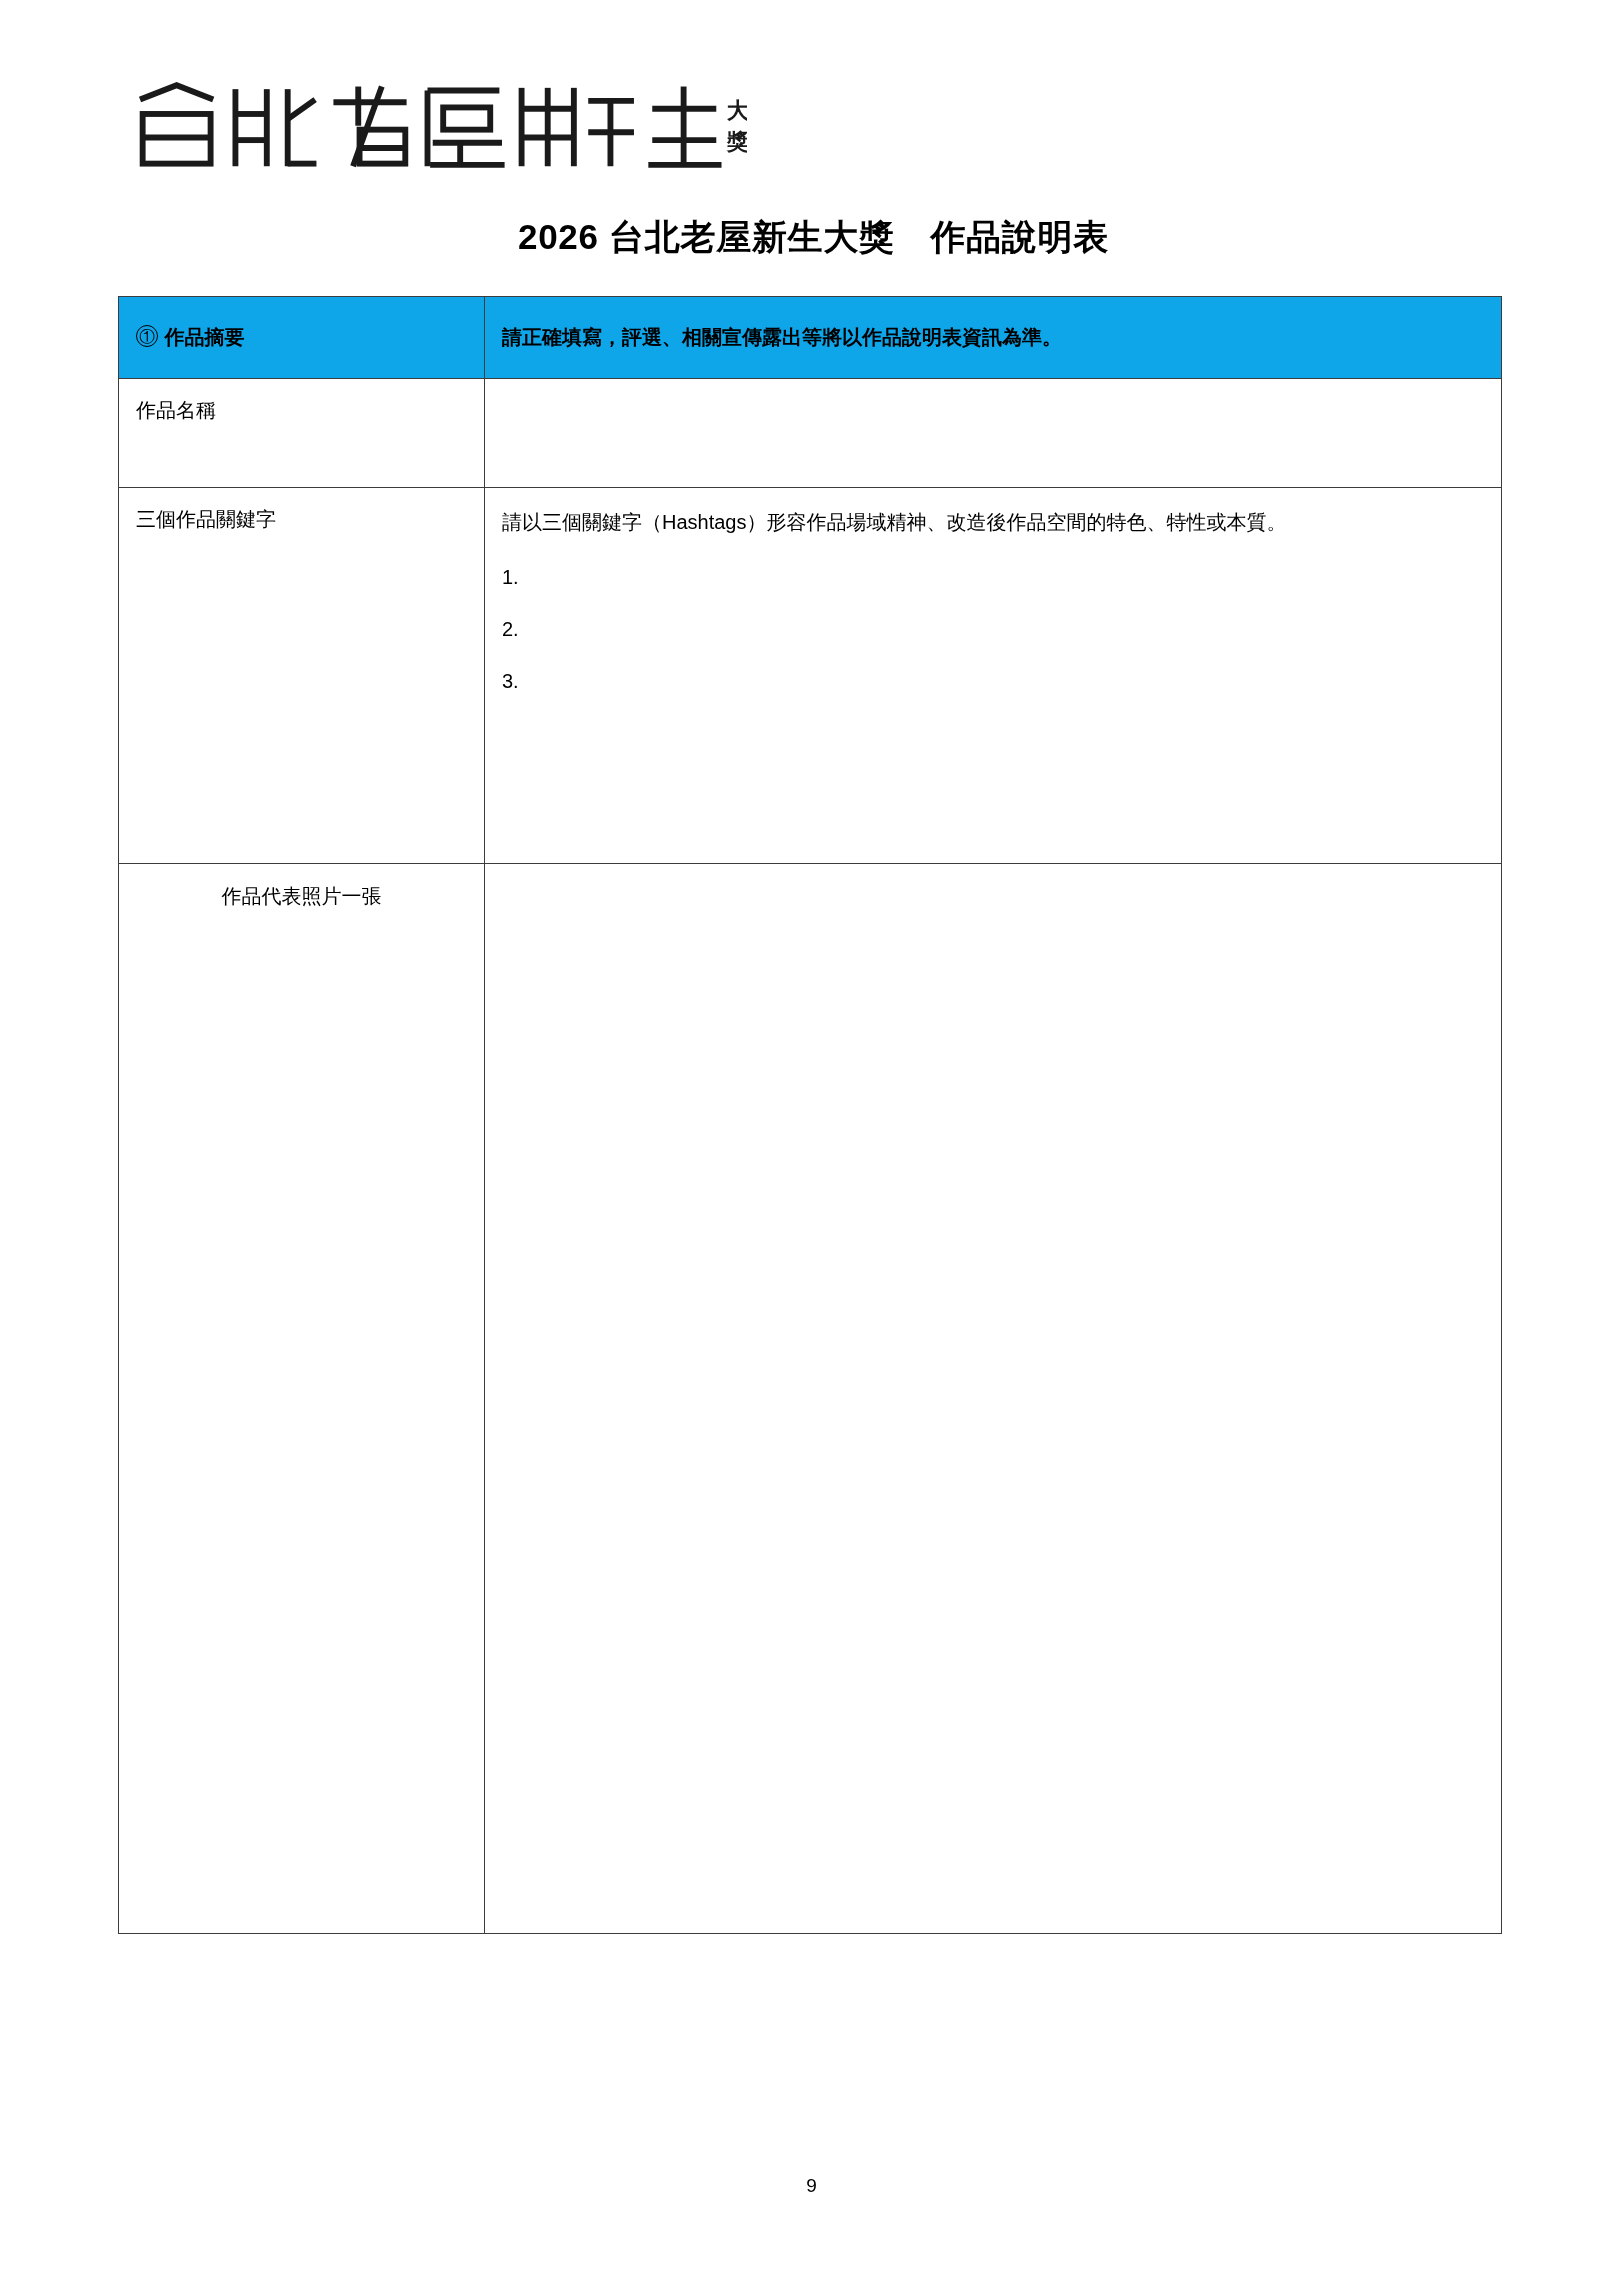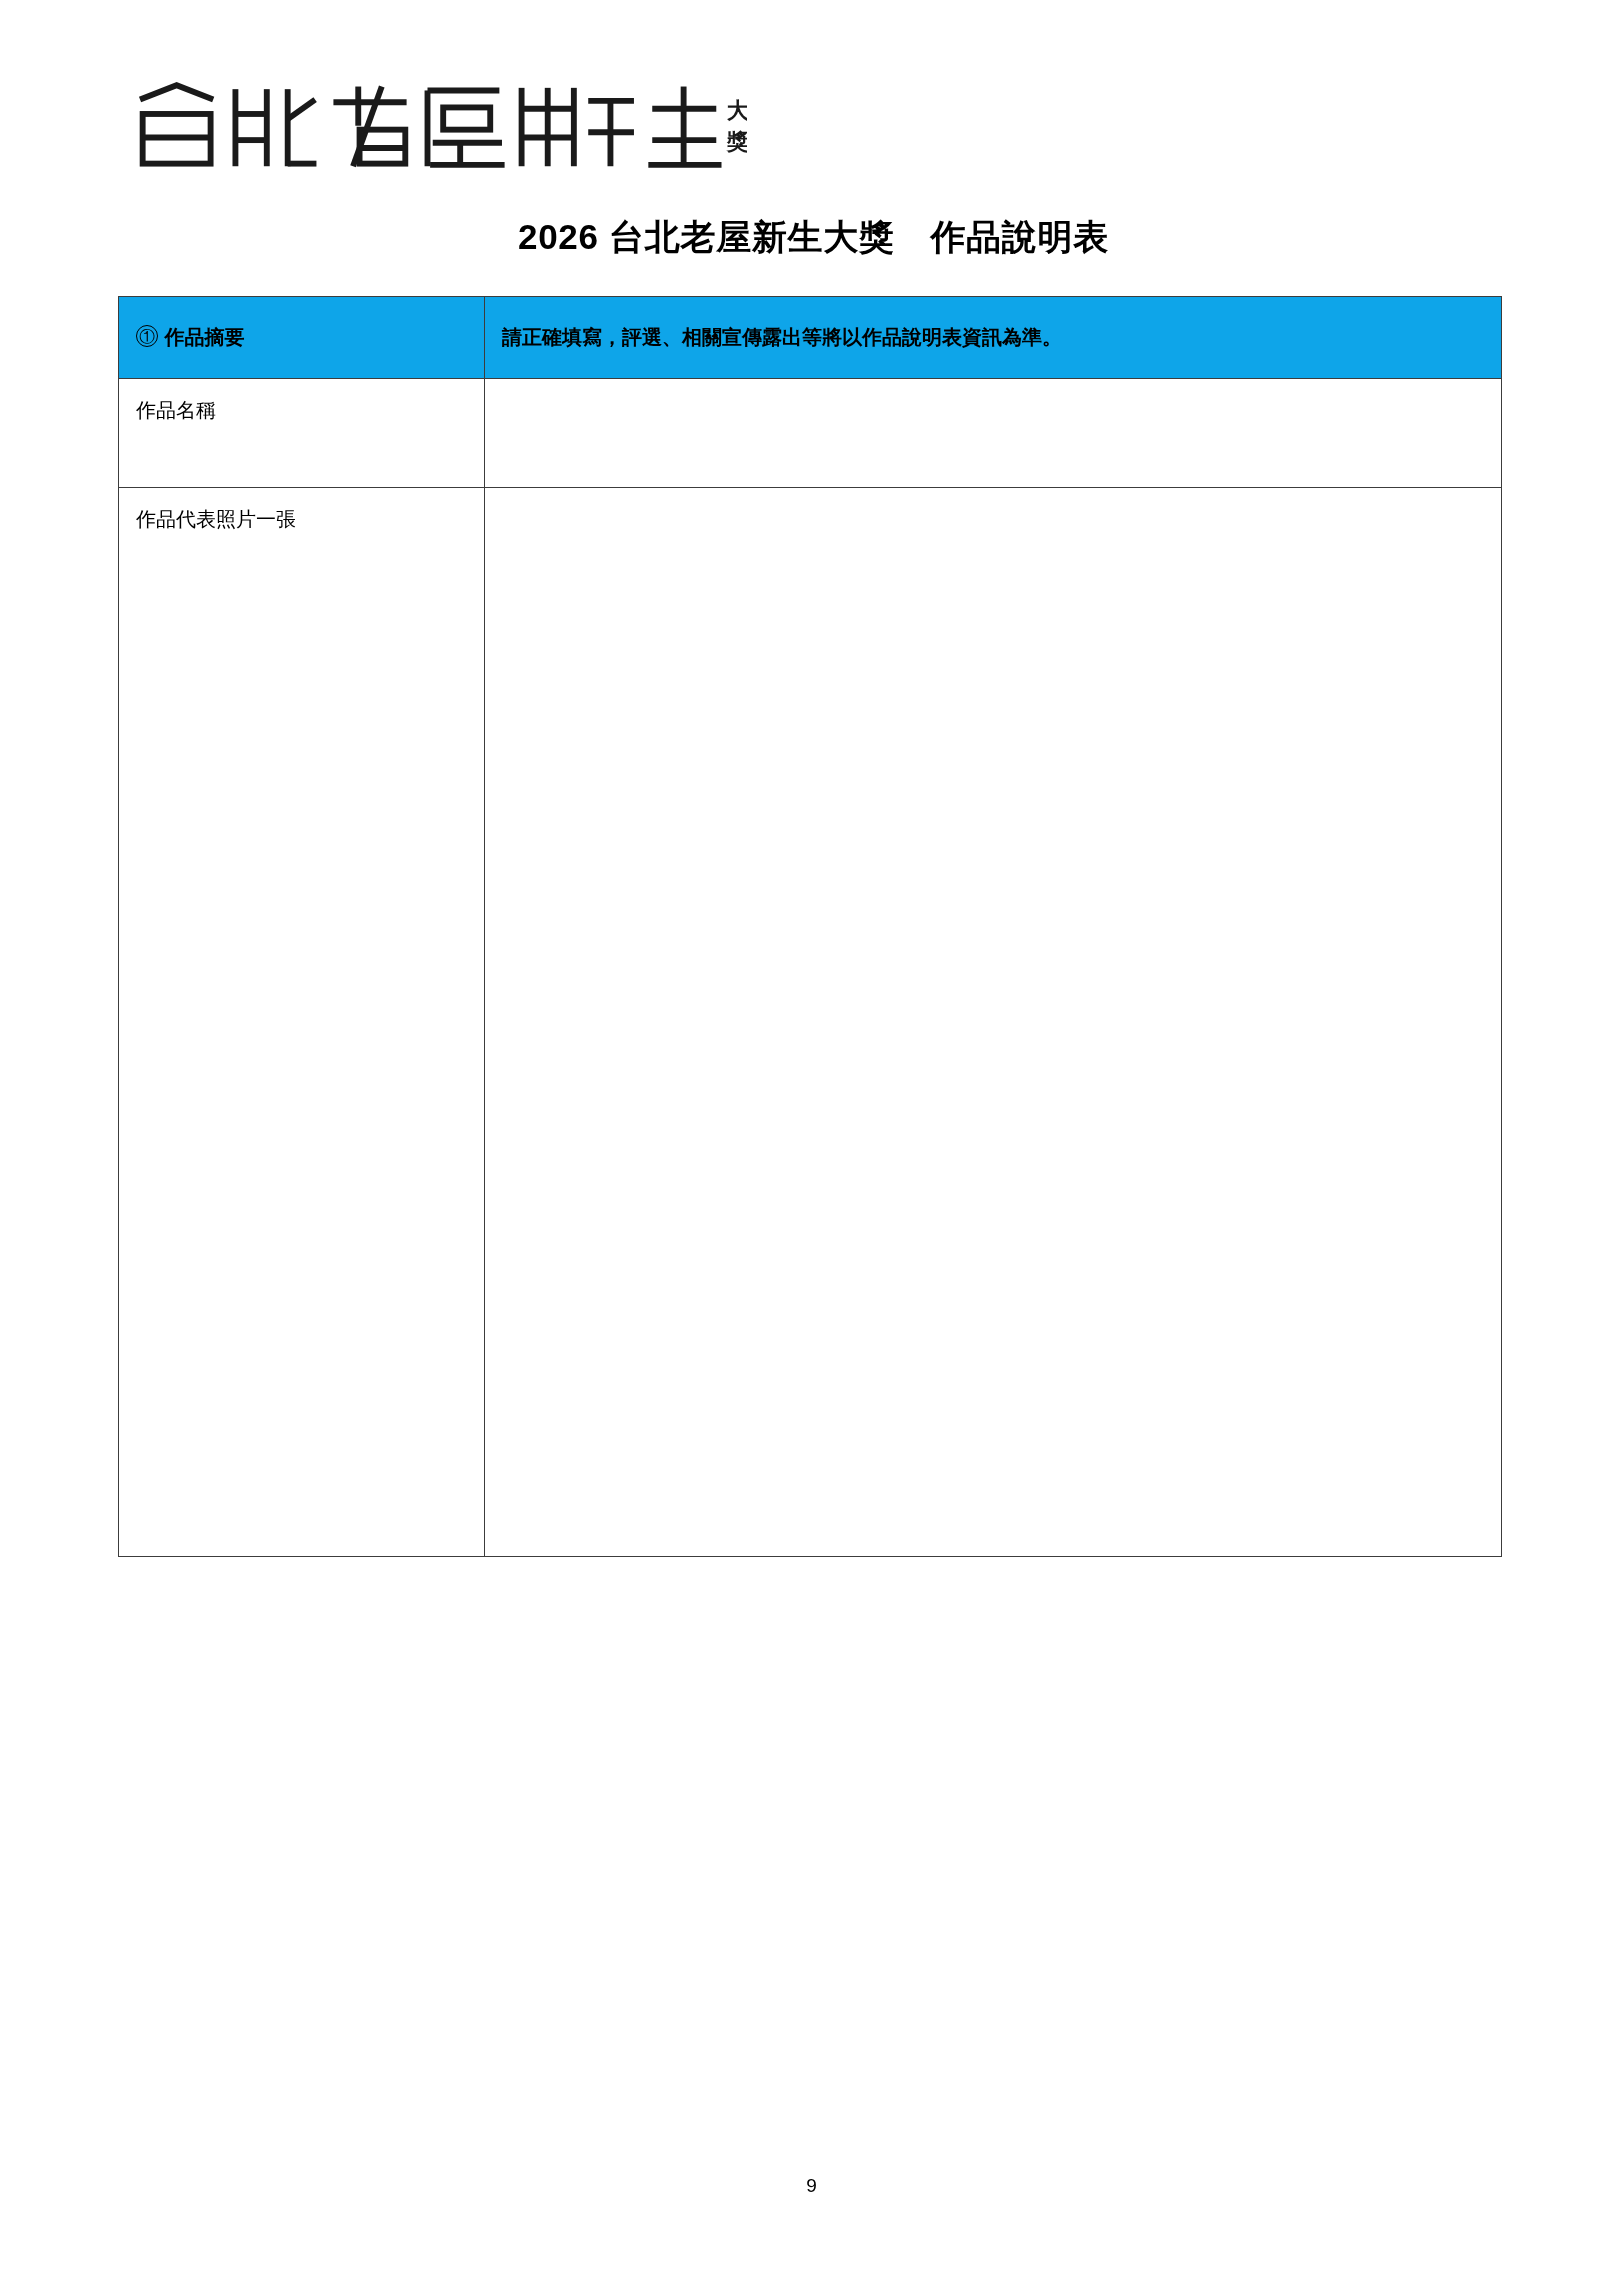--- a/index.html
+++ b/index.html
@@ -189,6 +189,15 @@
         <td></td>
       </tr>
 
+      <tr class="row-keywords">
+        <td class="cell-mid">三個作品關鍵字</td>
+        <td>
+          <p class="kw-intro">請以三個關鍵字（Hashtags）形容作品場域精神、改造後作品空間的特色、特性或本質。</p>
+          <p class="kw-item">1.</p>
+          <p class="kw-item">2.</p>
+          <p class="kw-item">3.</p>
+        </td>
+      </tr>
 
       <tr class="row-photo">
         <td class="cell-mid">作品代表照片一張</td>

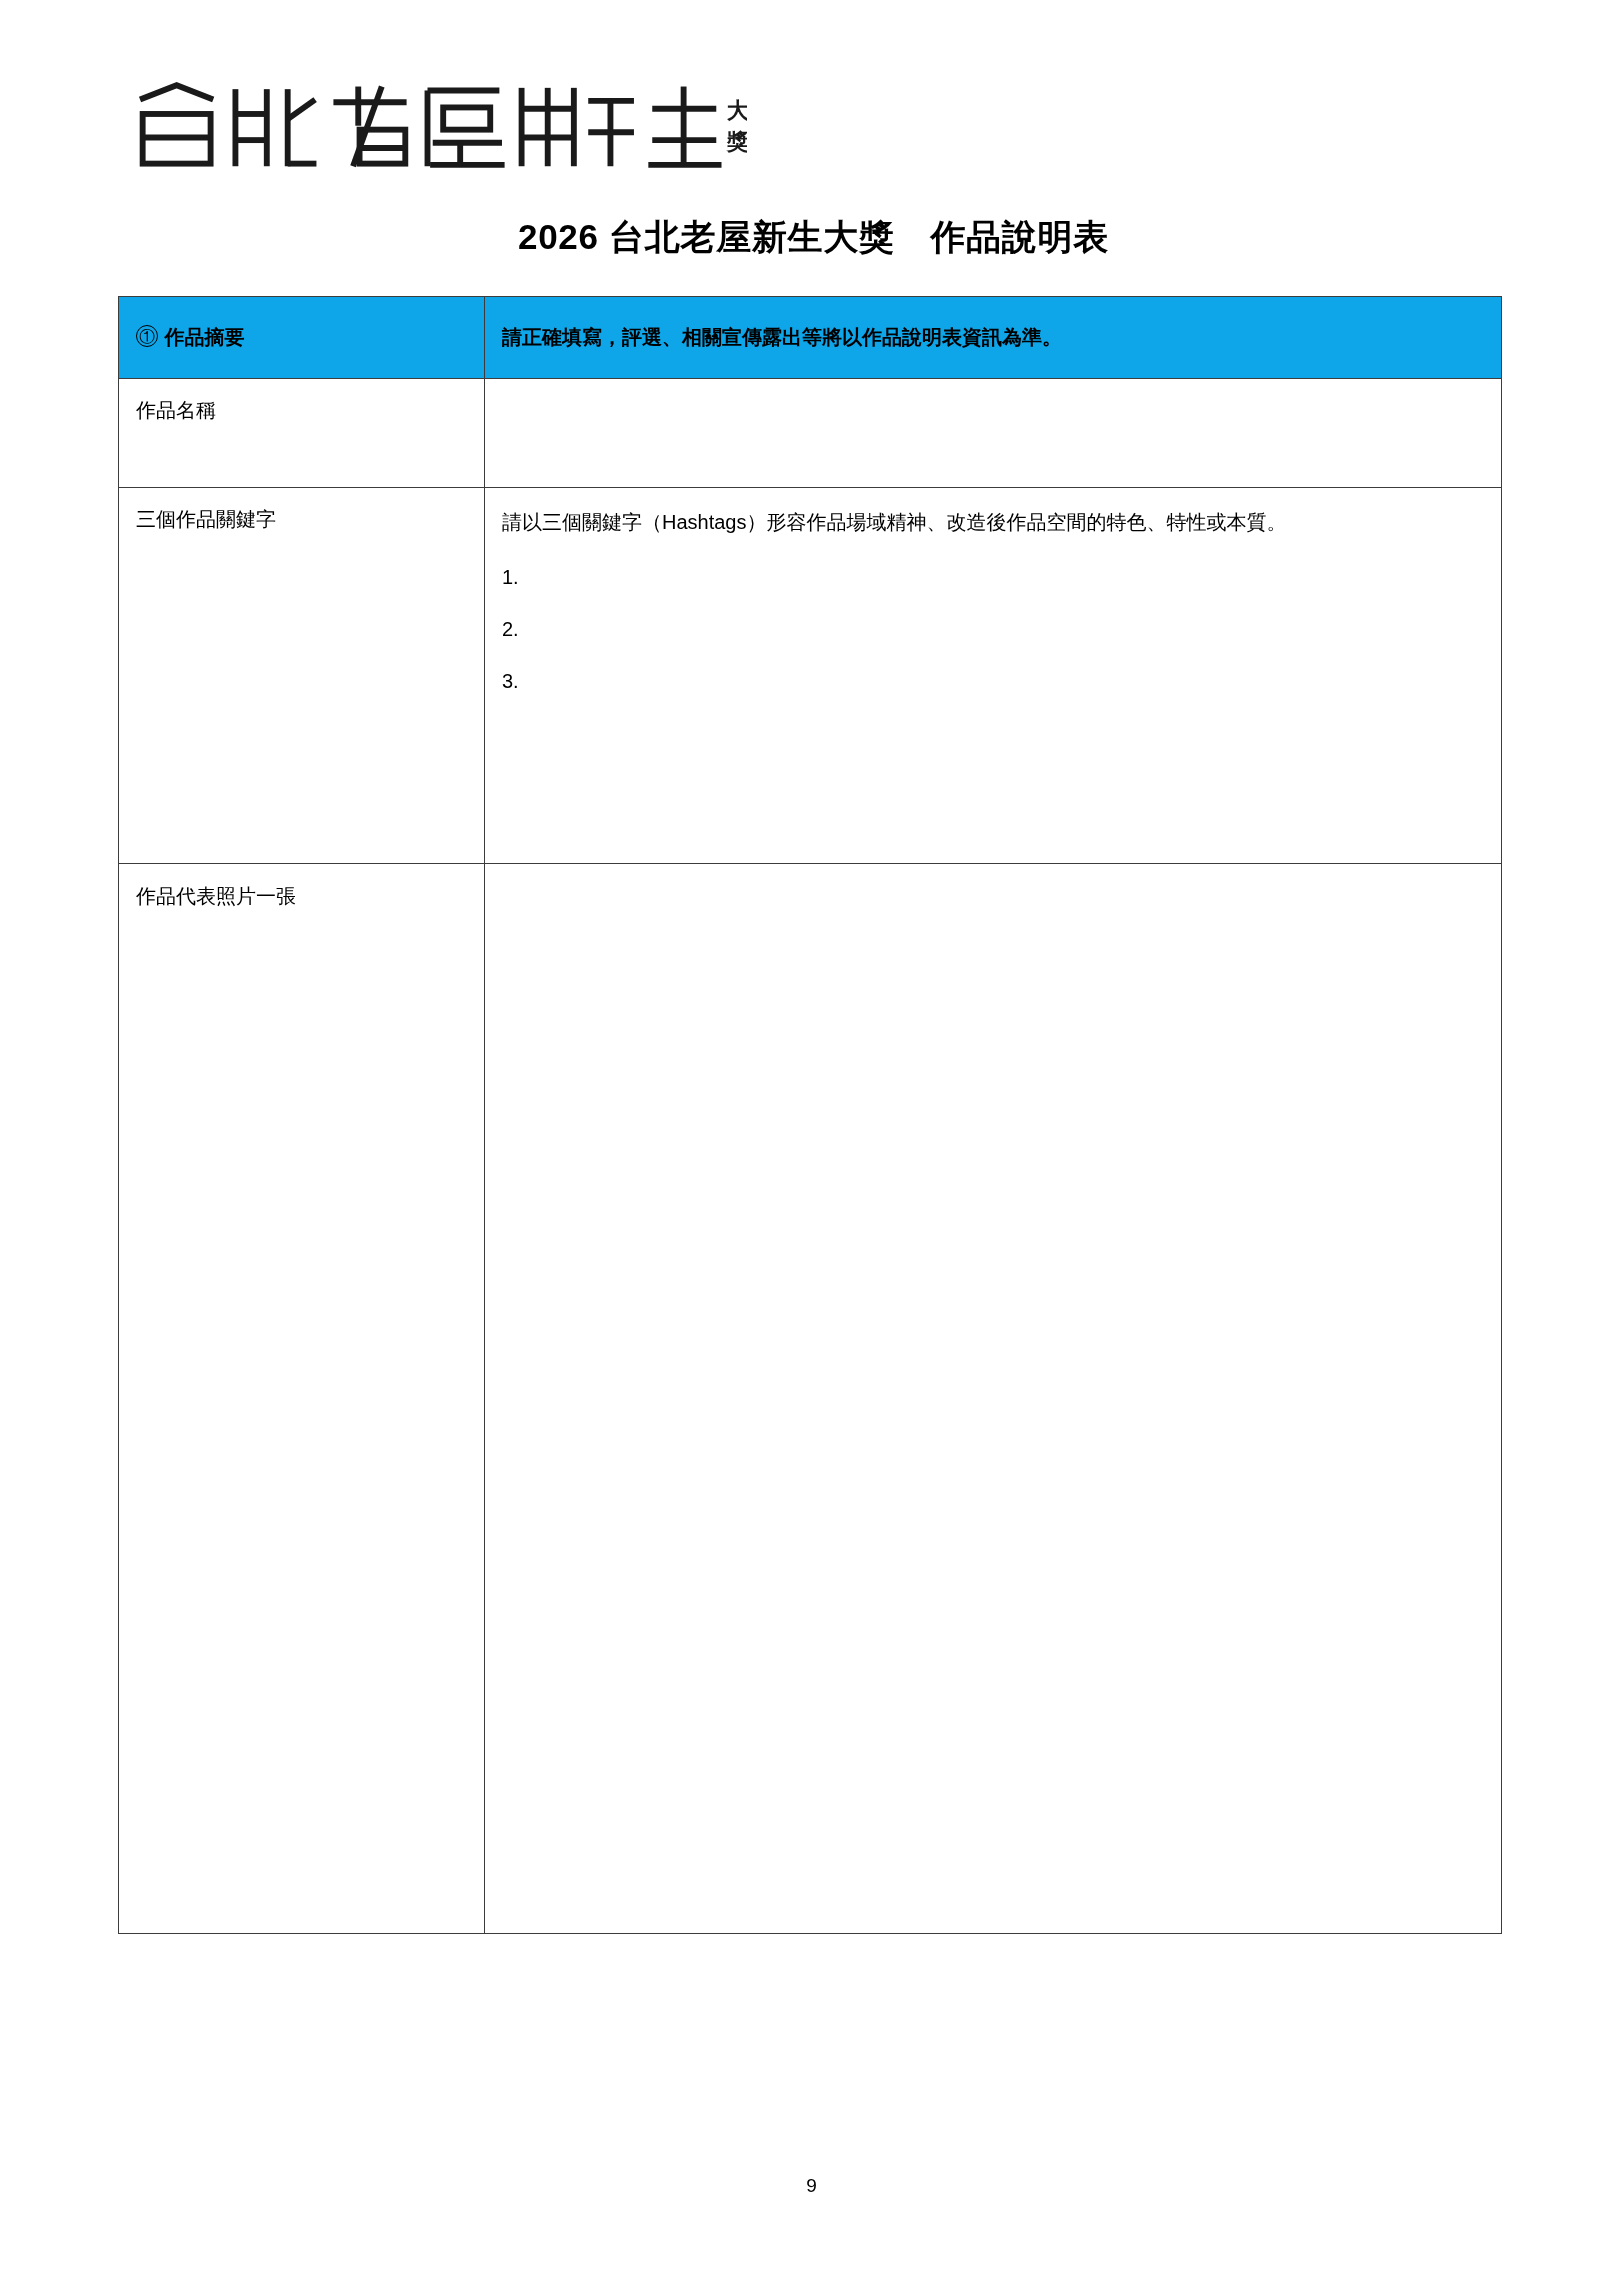--- a/index.html
+++ b/index.html
@@ -96,7 +96,7 @@
 
   .row-name td { height: 79px; }
   .row-keywords td { height: 347px; }
-  .row-photo td { height: 1040px; }
+  .row-photo td { height: 1040px; text-align: center; }
   .row-address td { height: 79px; }
 
   .kw-intro {

